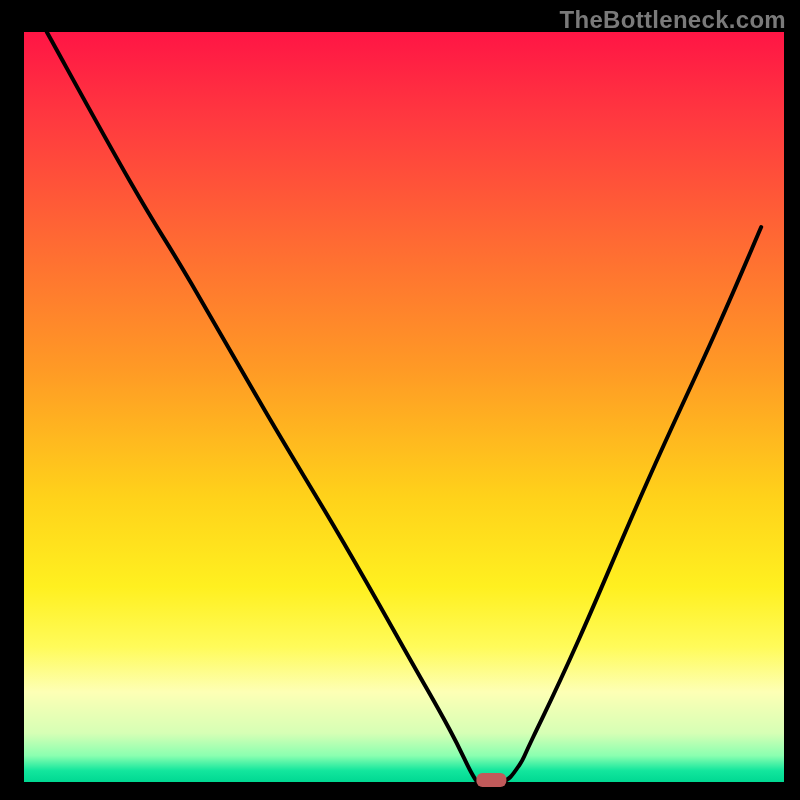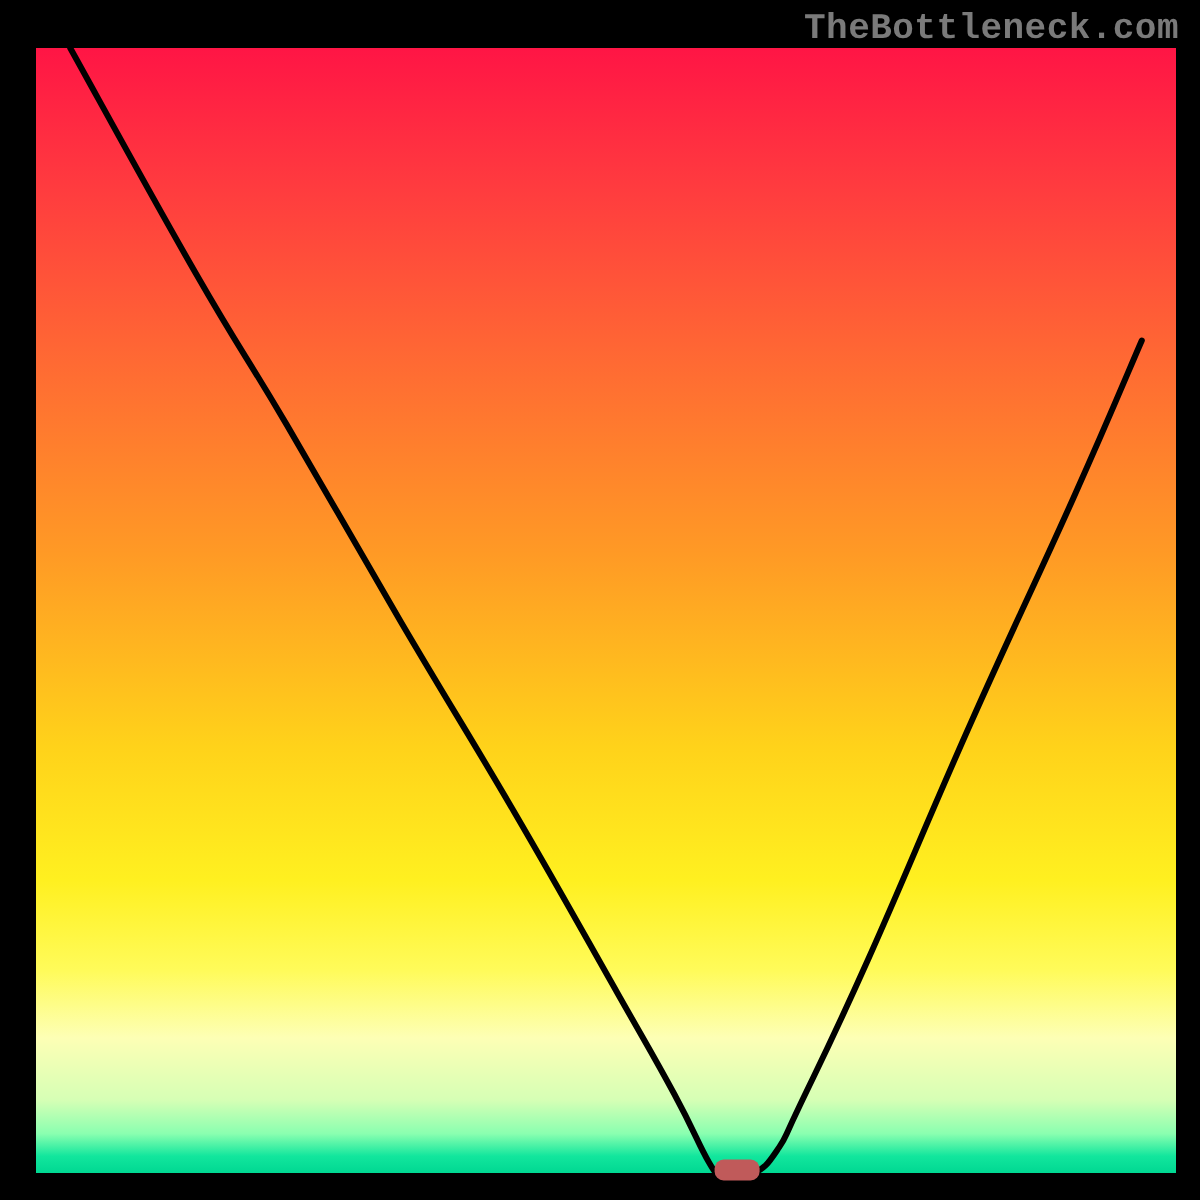--- a/index.html
+++ b/index.html
@@ -19,7 +19,7 @@
     position: absolute;
     top: 6px;
     right: 14px;
-    font-family: Liberation Mono, monospace;
+    font-family: Liberation Sans, sans-serif;
     font-size: 24px;
     font-weight: bold;
     color: #7a7a7a;

